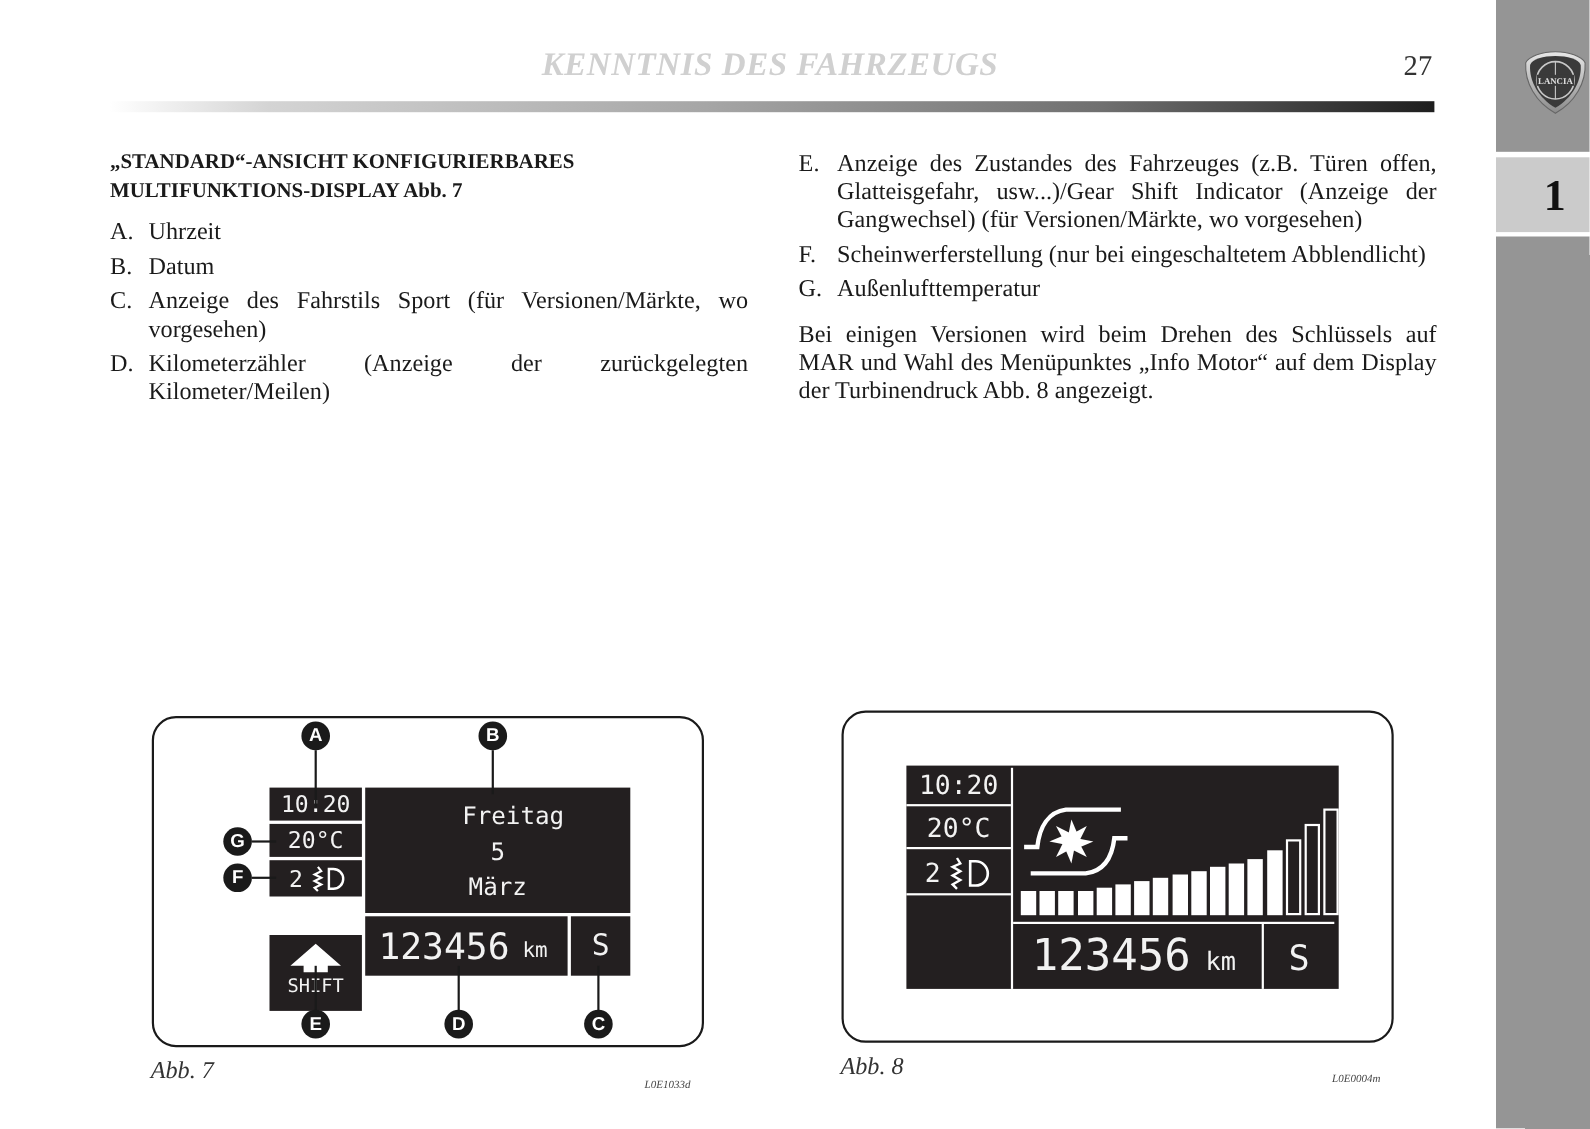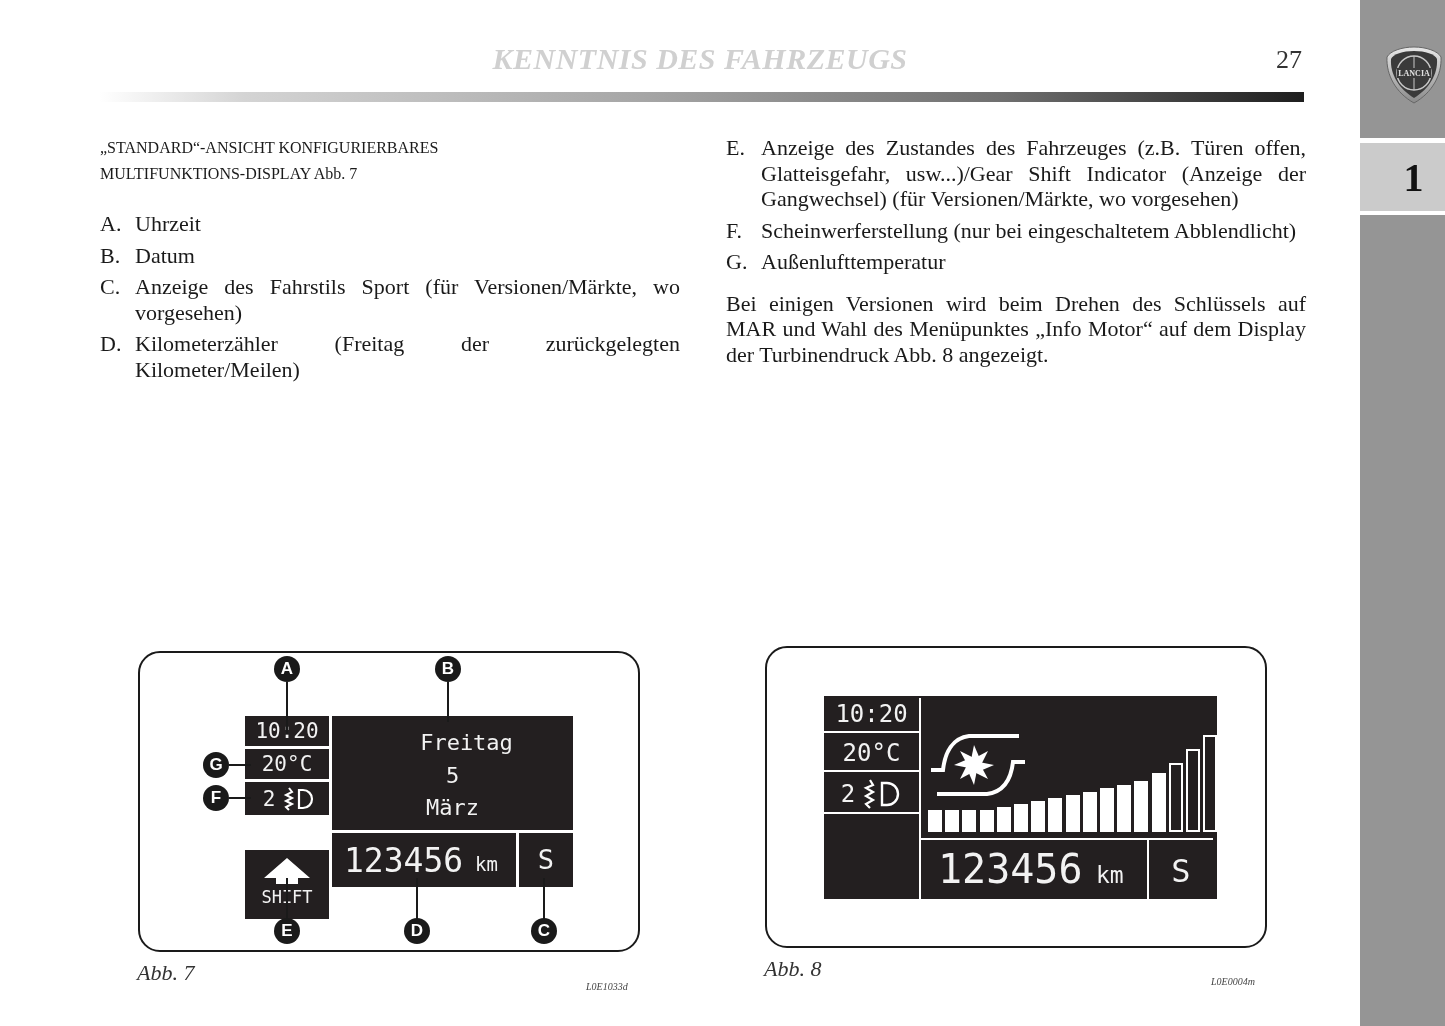--- a/index.html
+++ b/index.html
@@ -33,7 +33,7 @@
   .col { position: absolute; top: 135px; width: 580px; font-size: 22px; line-height: 25.5px; }
   .col-left { left: 100px; }
   .col-right { left: 726px; }
-  .heading { font-weight: normal; font-size: 16px; line-height: 26px; margin-bottom: 24px; }
+  .heading { font-weight: bold; font-size: 19px; line-height: 26px; margin-bottom: 10px; }
   .para { margin-bottom: 7px; text-align: justify; }
   .item { display: flex; margin-bottom: 6px; text-align: justify; }
   .item-letter { width: 35px; flex: none; }

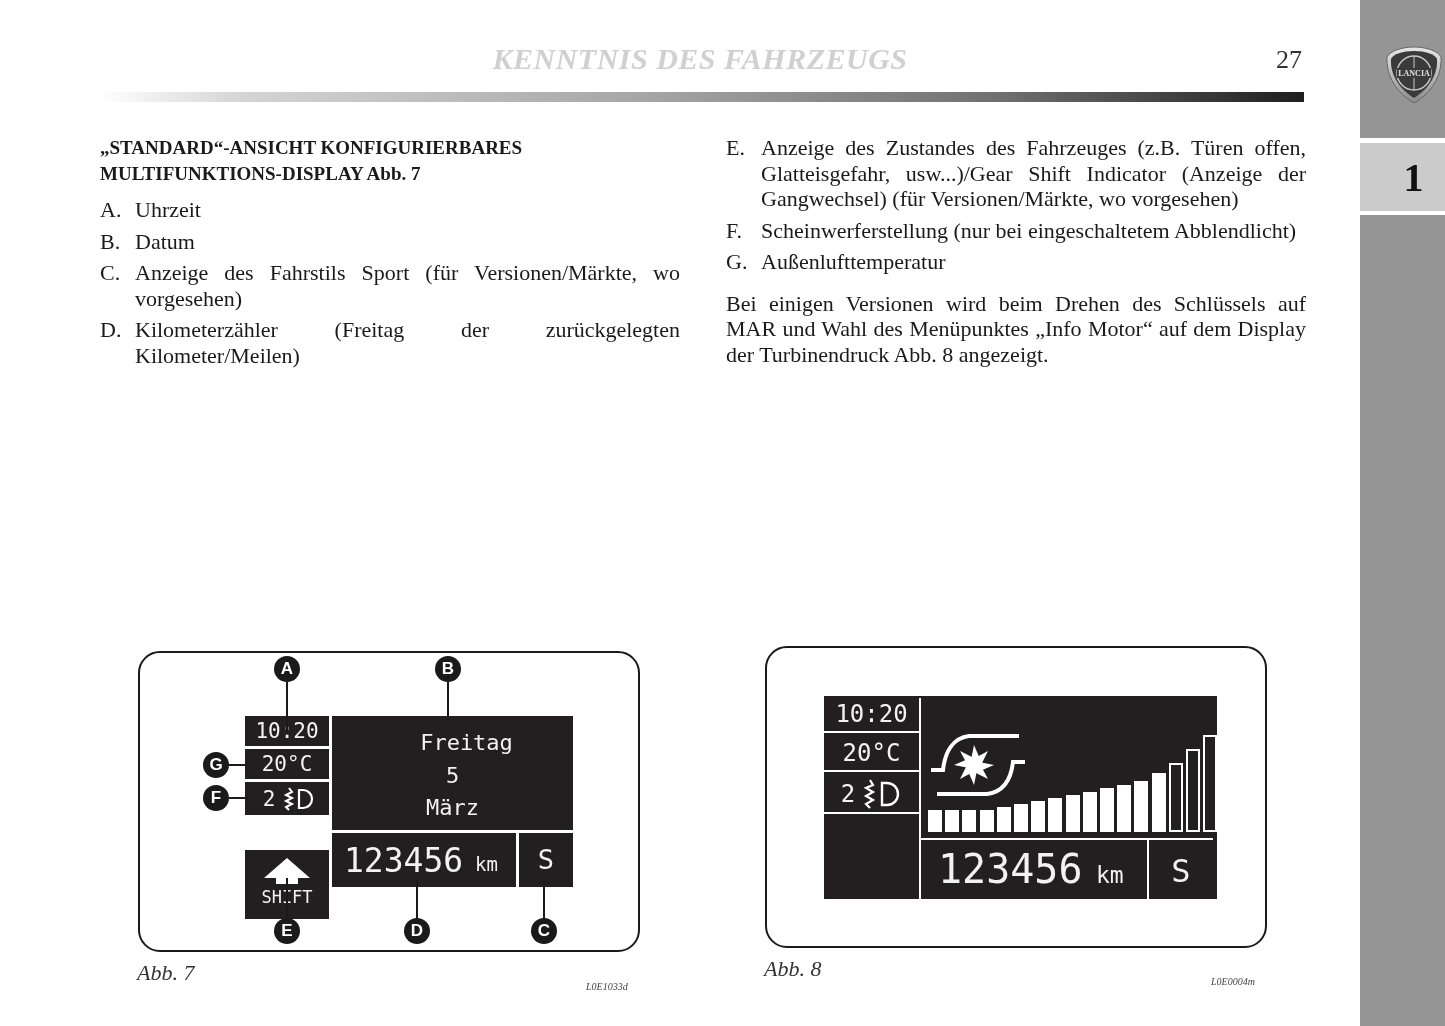--- a/index.html
+++ b/index.html
@@ -100,7 +100,7 @@
   </div>
   <div class="item">
     <span class="item-letter">D.</span>
-    <span class="item-text">Kilometerzähler (Freitag der zurückgelegten Kilometer/Meilen)</span>
+    <span class="item-text">Kilometerzähler (Anzeige der zurückgelegten Kilometer/Meilen)</span>
   </div>
 </div>
 

